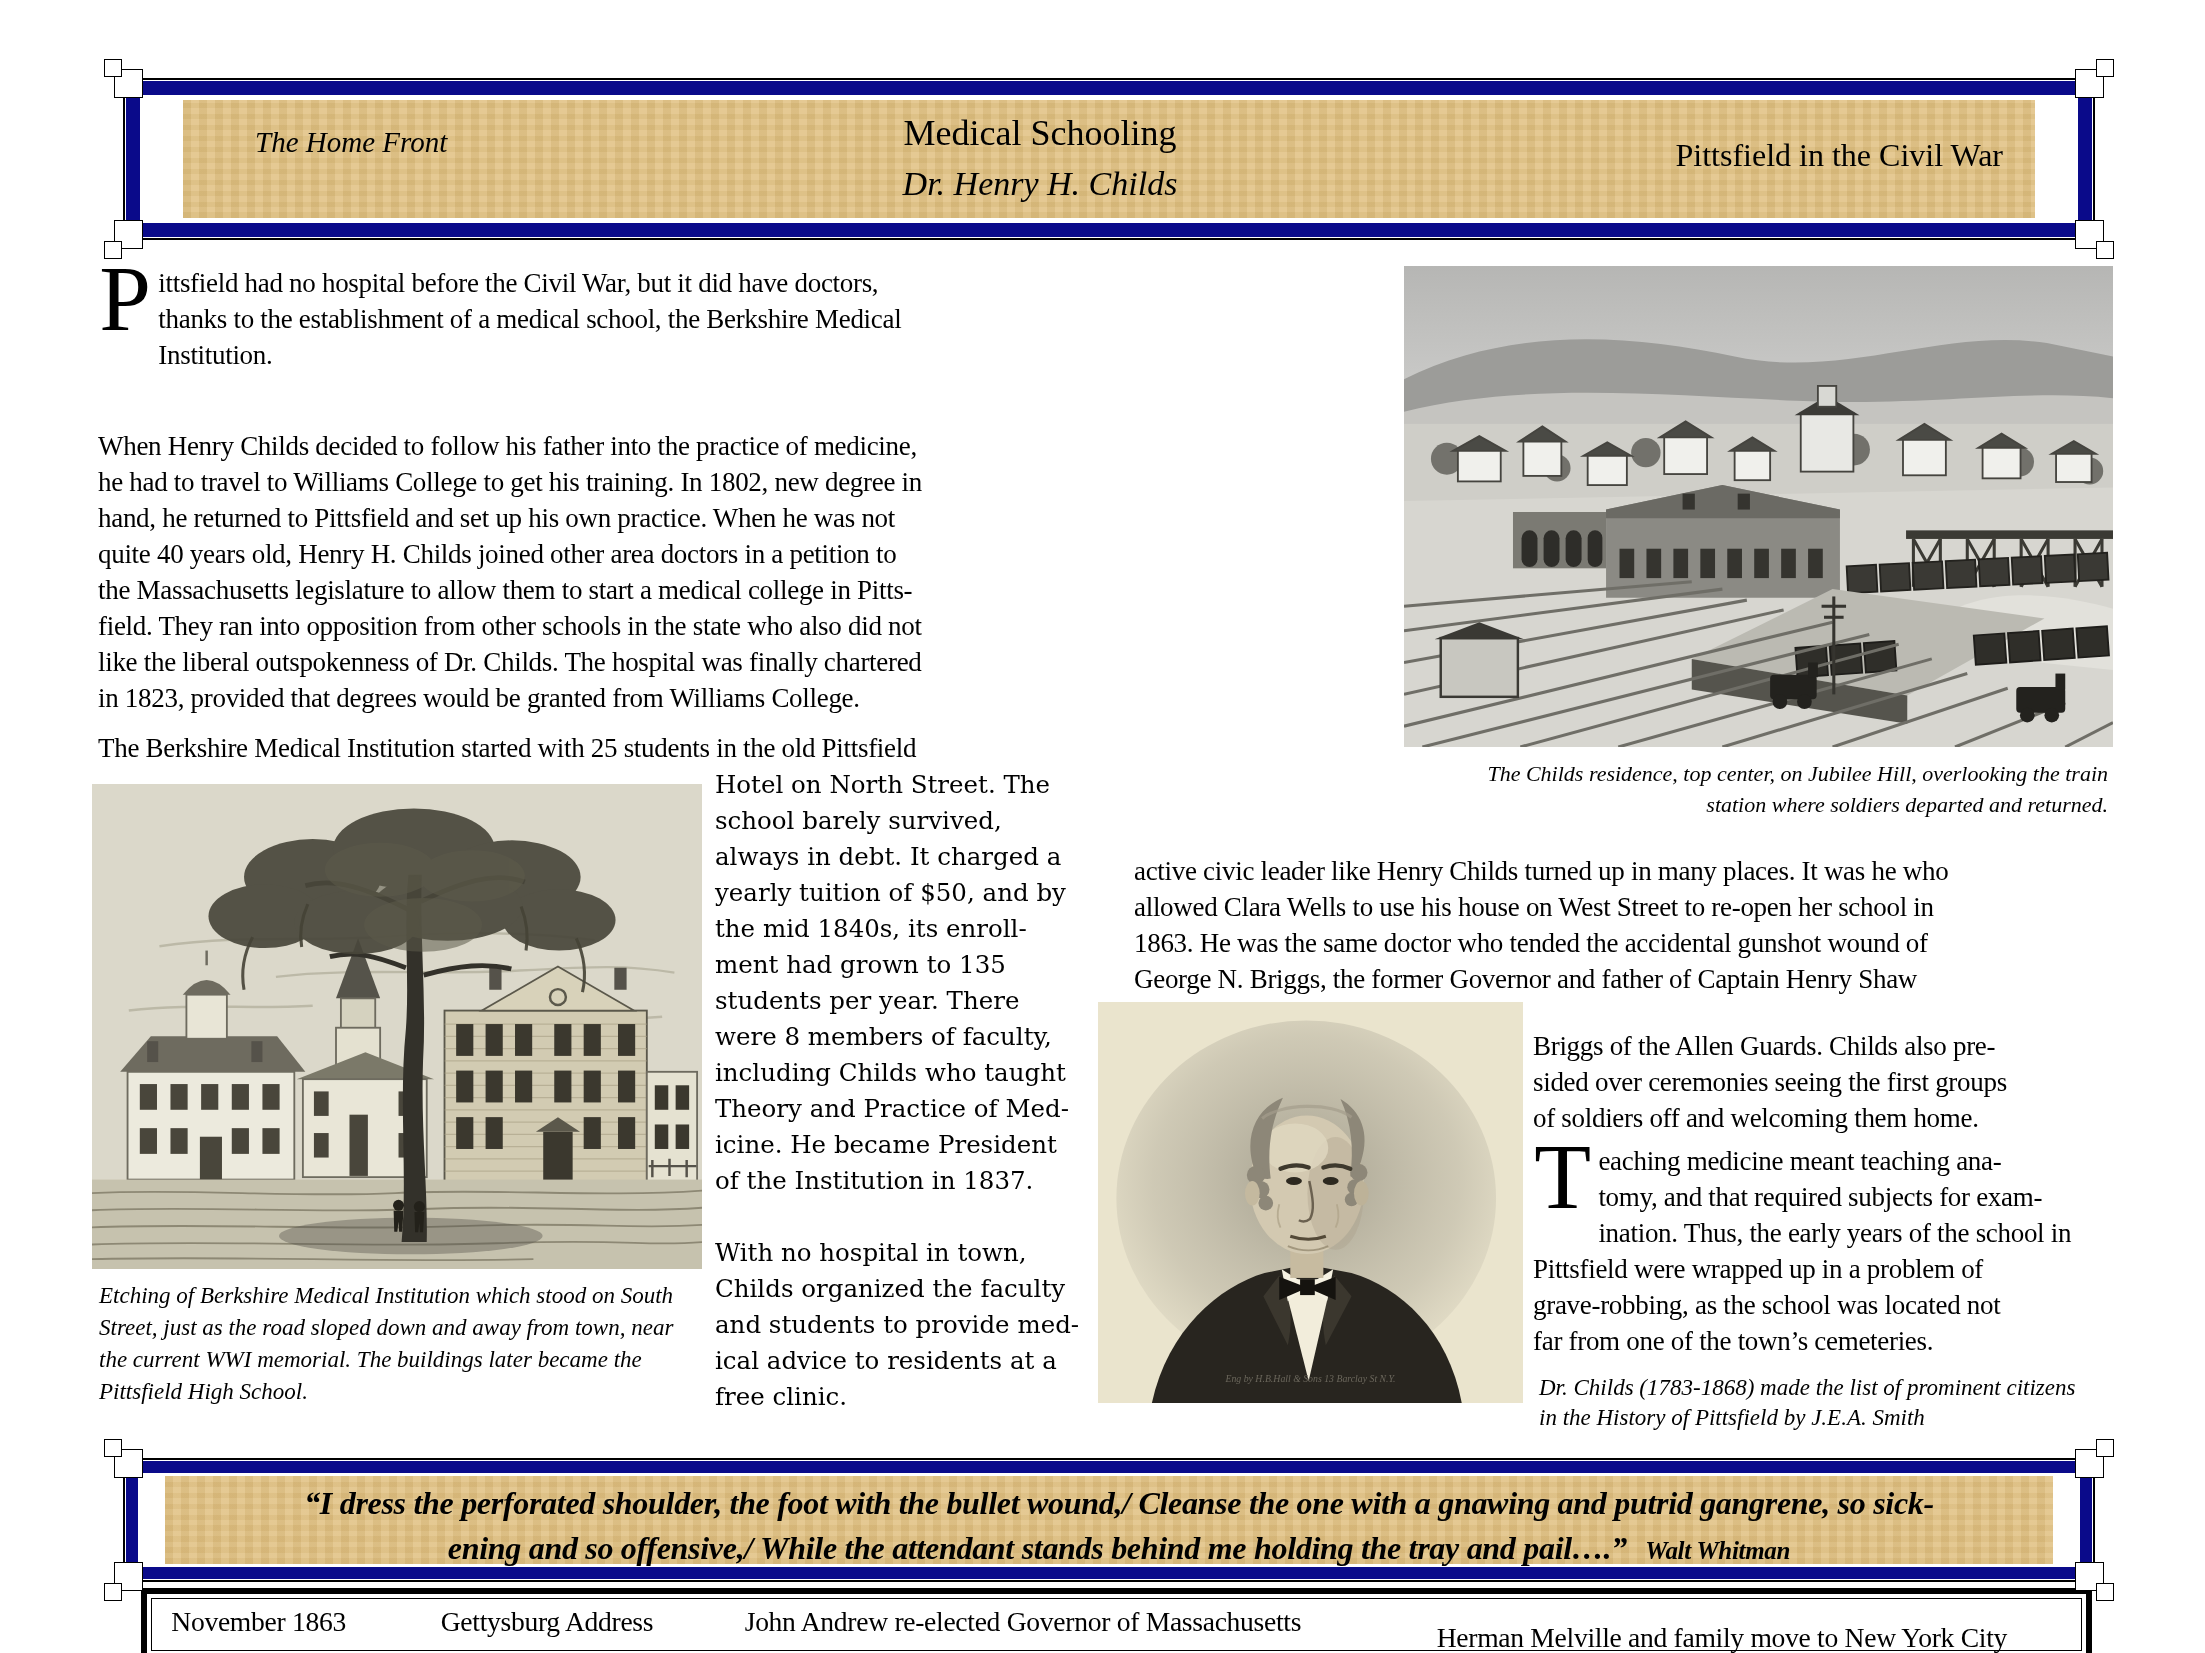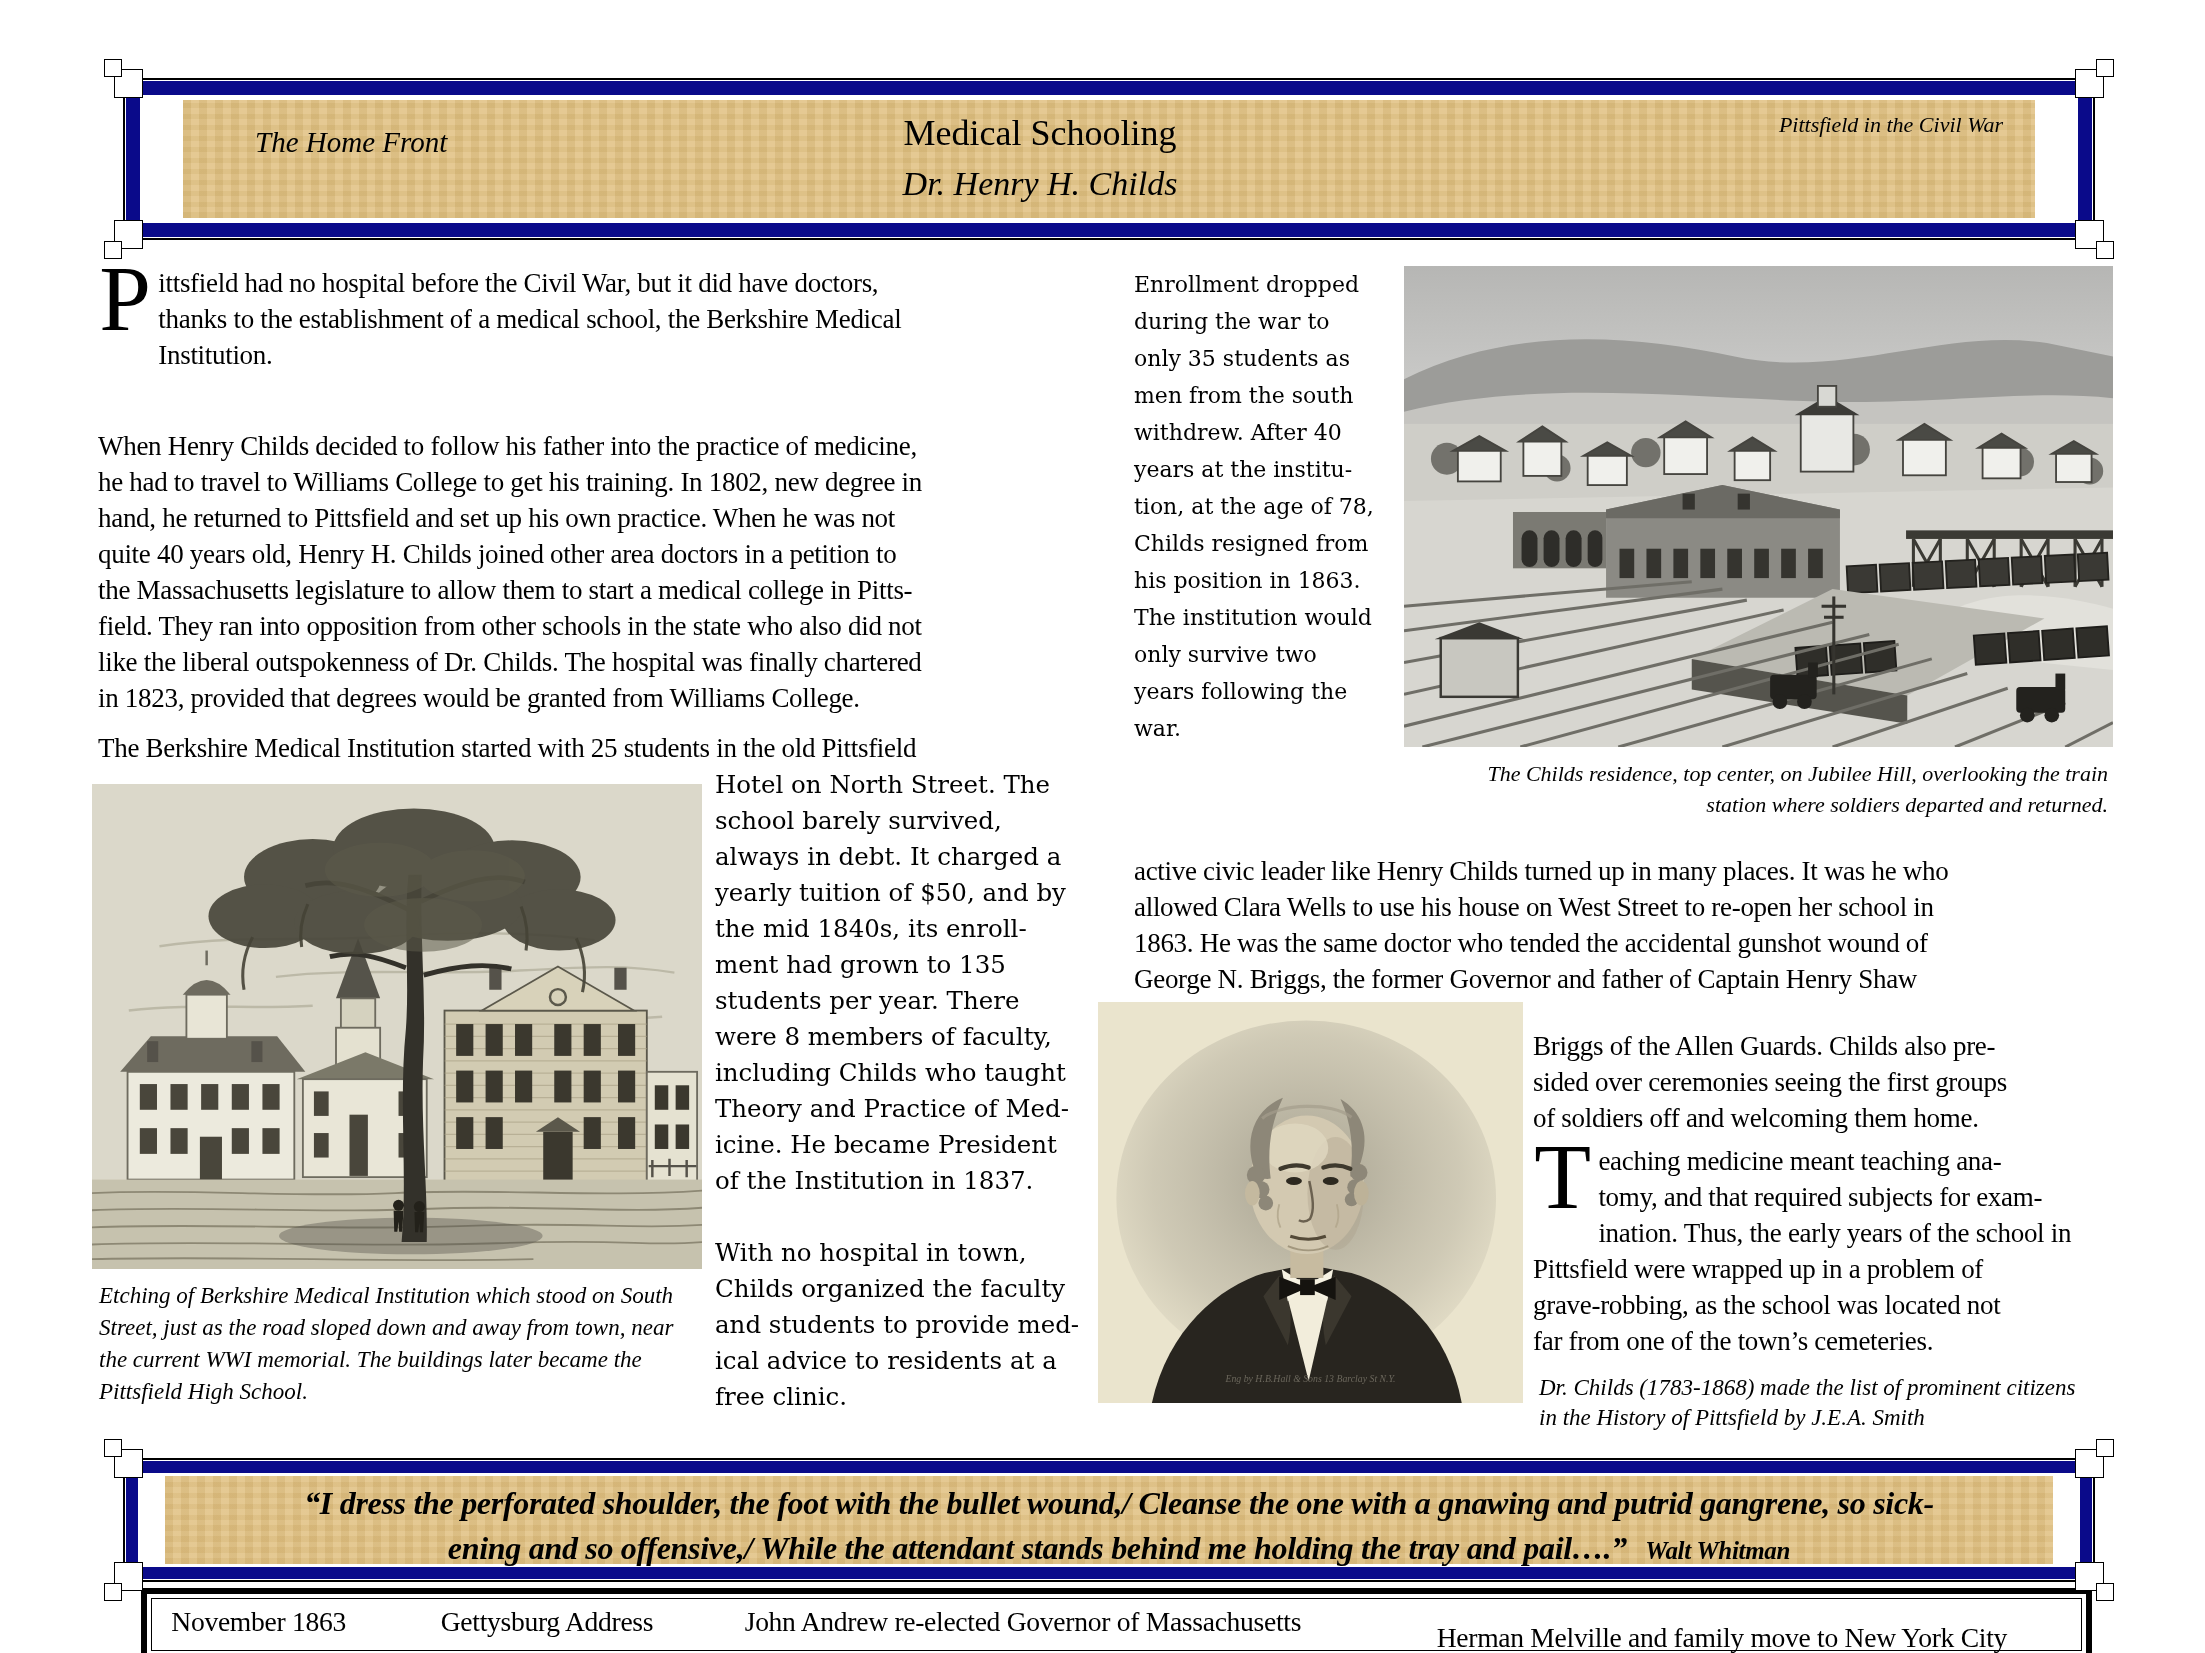--- a/index.html
+++ b/index.html
@@ -26,7 +26,7 @@
   #header-banner{left:123px;top:78px;width:1968px;height:158px;}
   #header-banner .tan{left:58px;right:58px;top:19.6px;bottom:19.6px;}
   .hf-label{position:absolute;left:72px;top:26px;font-style:italic;font-size:29px;white-space:nowrap;}
-  .pw-label{position:absolute;right:32px;top:12px;font-style:italic;font-size:22px;white-space:nowrap;}
+  .pw-label{position:absolute;right:32px;top:37px;font-size:32px;white-space:nowrap;}
   .titles{position:absolute;left:0;right:0;top:8.6px;text-align:center;transform:translateX(-69px);}
   .title-1{font-size:36px;line-height:51px;}
   .title-2{font-size:34px;line-height:50px;font-style:italic;}

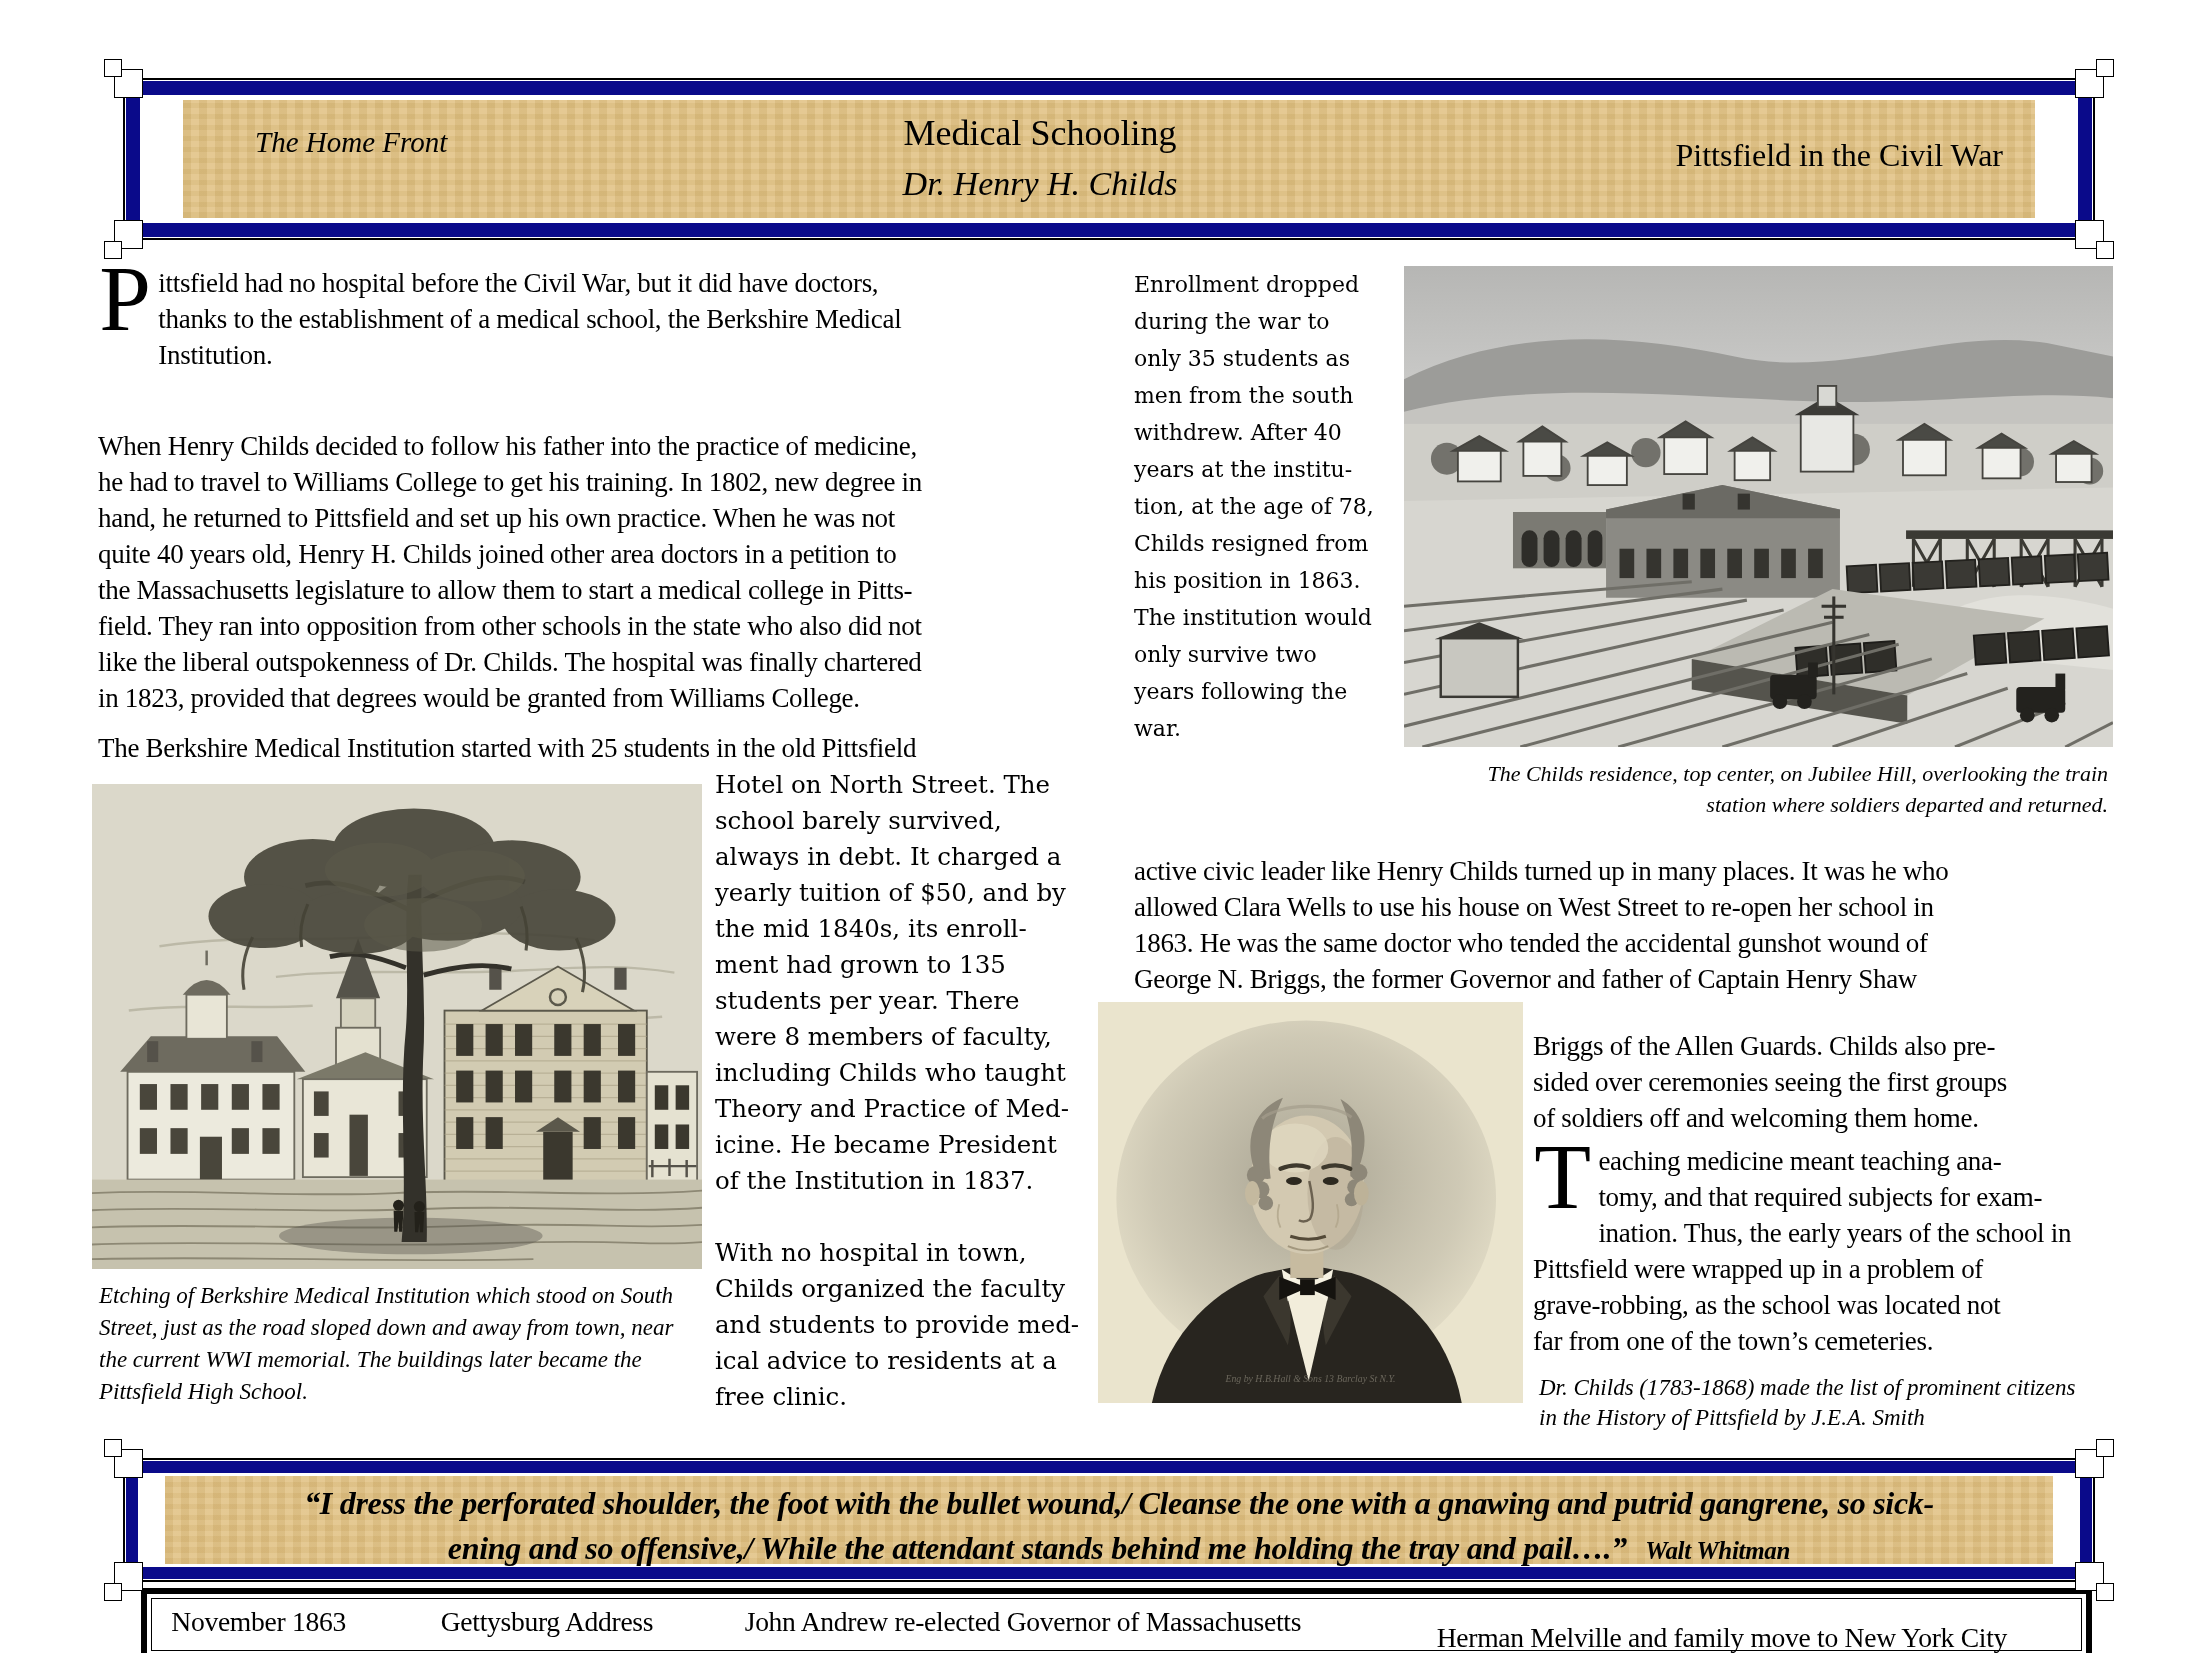--- a/index.html
+++ b/index.html
@@ -140,19 +140,6 @@
 ical advice to residents at a
 free clinic.</div>
 
-  <div class="tb wide" id="enroll">Enrollment dropped
-during the war to
-only 35 students as
-men from the south
-withdrew.  After 40
-years at the institu-
-tion, at the age of 78,
-Childs resigned from
-his position in 1863.
-The institution would
-only survive two
-years following the
-war.</div>
 
 
   <div class="tb" id="civic">active civic leader like Henry Childs turned up in many places. It was he who

